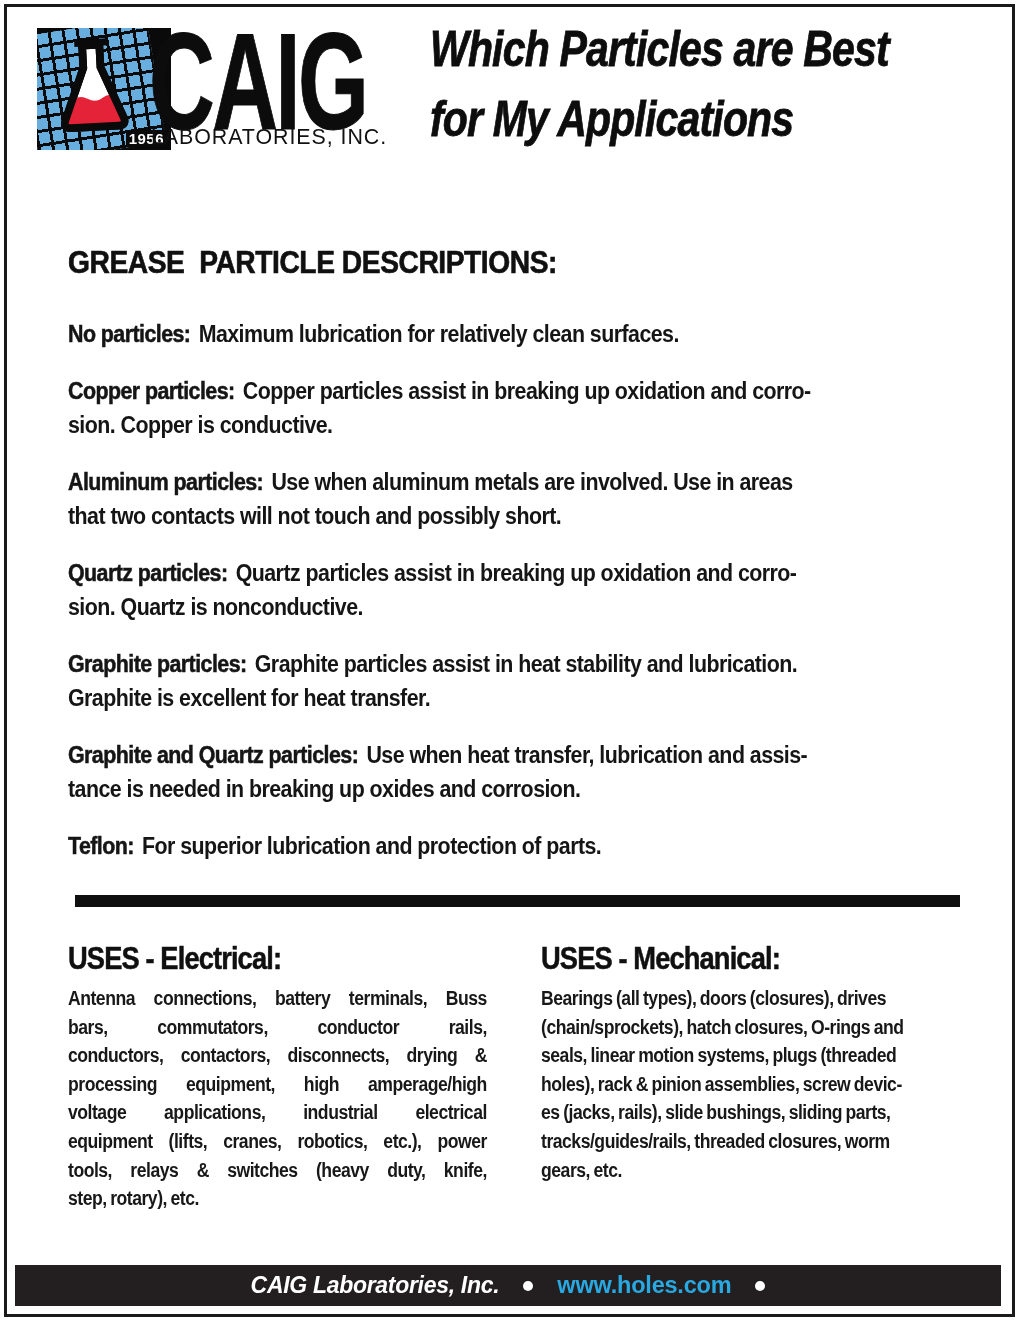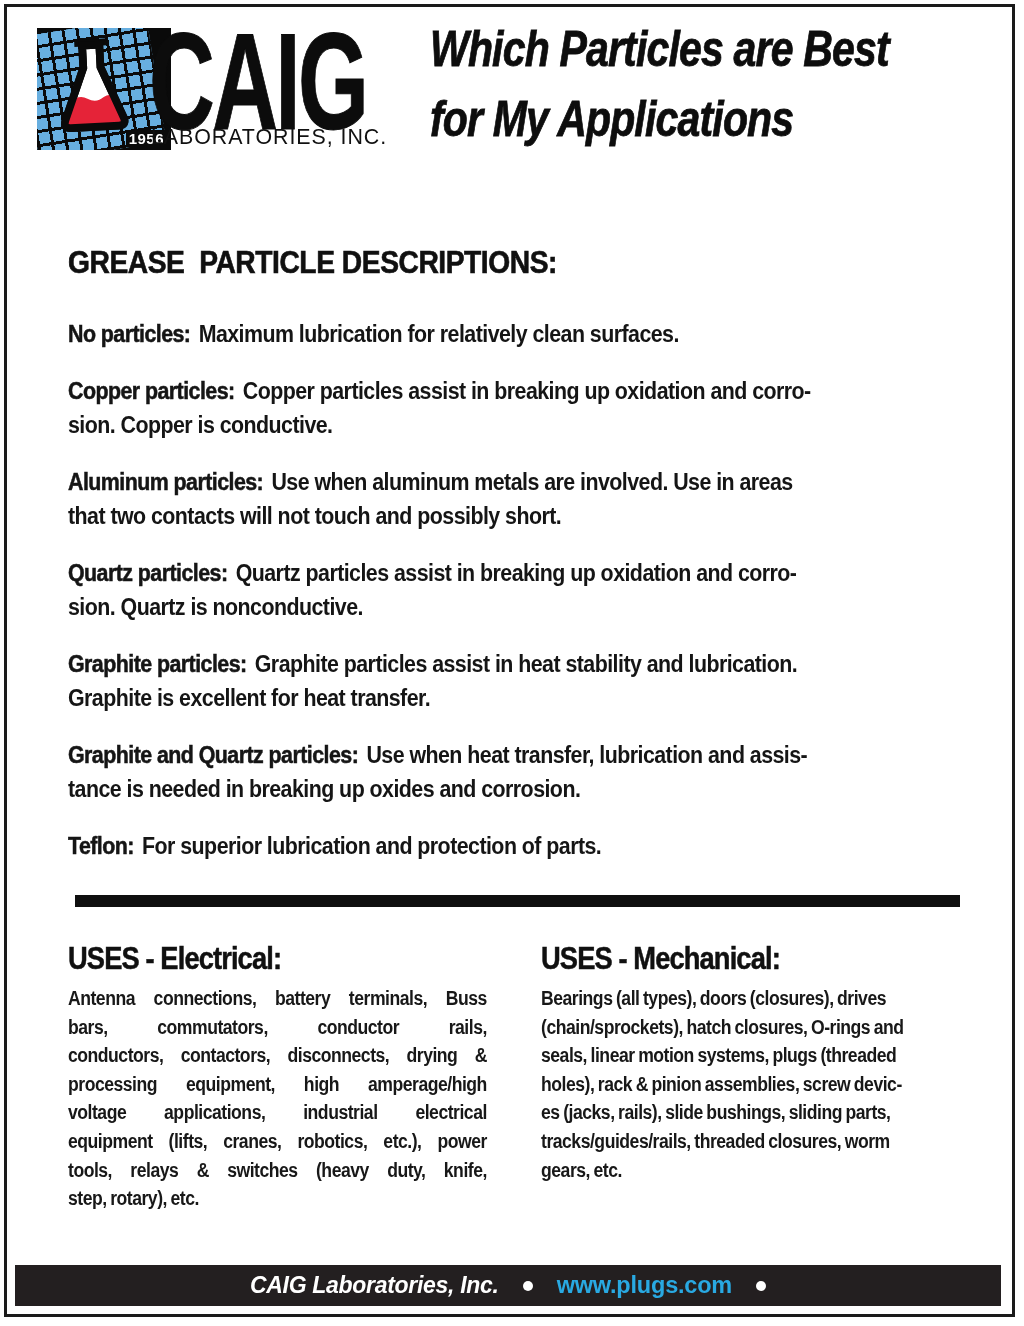--- a/index.html
+++ b/index.html
@@ -165,7 +165,7 @@
 <div class="footer-bar">
   <span class="footer-text">CAIG Laboratories, Inc.</span>
   <span class="footer-dot"></span>
-  <span class="footer-url">www.plugs.com</span>
+  <span class="footer-url">www.holes.com</span>
   <span class="footer-dot"></span>
 </div>
 

